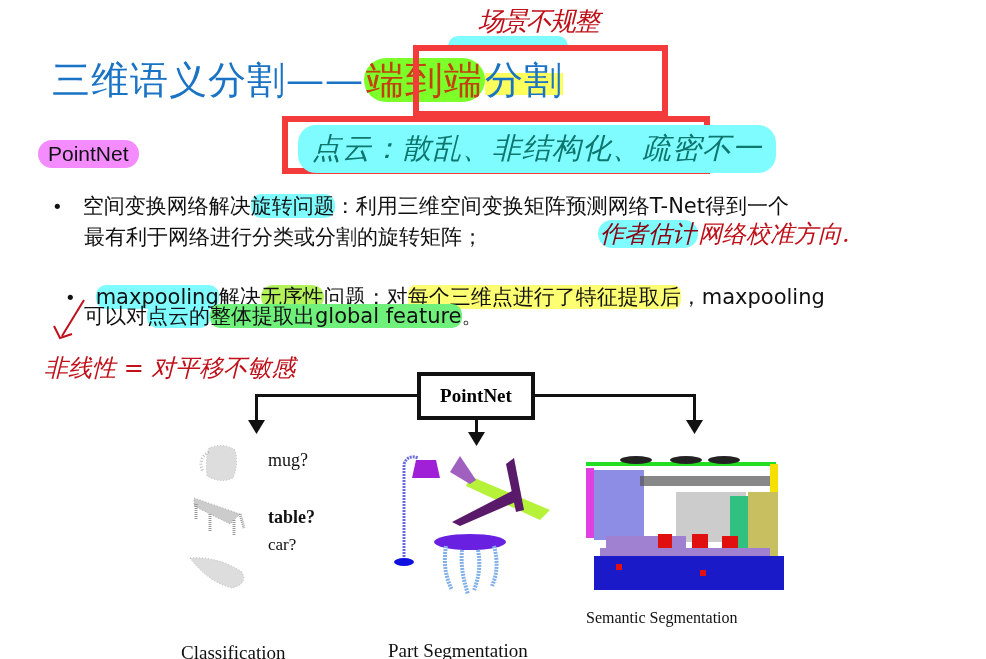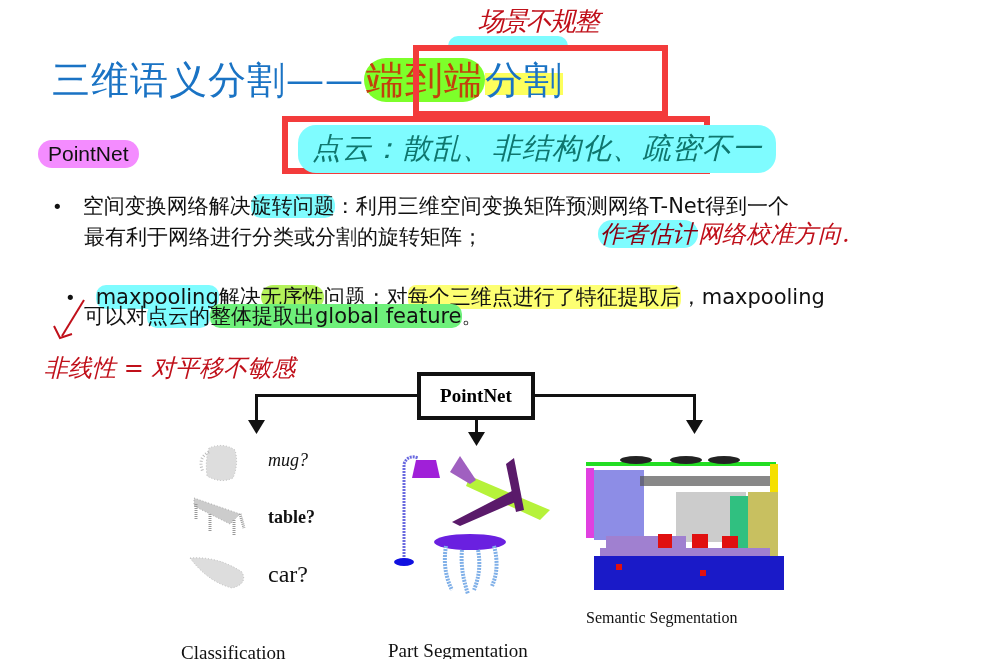--- a/index.html
+++ b/index.html
@@ -87,7 +87,7 @@
   <path d="M14 8 Q10 20 12 36 Q26 44 38 38 Q44 24 40 10 Q28 2 14 8Z" fill="#ddd" stroke="#bbb" stroke-dasharray="1 2"></path>
   <path d="M14 12 Q2 18 8 32" fill="none" stroke="#bbb" stroke-width="3" stroke-dasharray="1 2"></path>
 </svg>
-<div class="abs serif-lbl" style="left:268px;top:450px;font-size:18px;font-style:italic;">mug?</div>
+<div class="abs serif-lbl" style="left:268px;top:450px;font-size:18px;">mug?</div>
 <svg class="abs" style="left:190px;top:492px;" width="60" height="50">
   <path d="M4 6 L50 22 L40 32 L4 14Z" fill="#ccc" stroke="#aaa" stroke-dasharray="1 2"></path>
   <path d="M6 12 L6 28 M44 28 L44 44 M20 22 L20 40 M50 22 L54 36" stroke="#999" stroke-width="3" stroke-dasharray="1 1"></path>

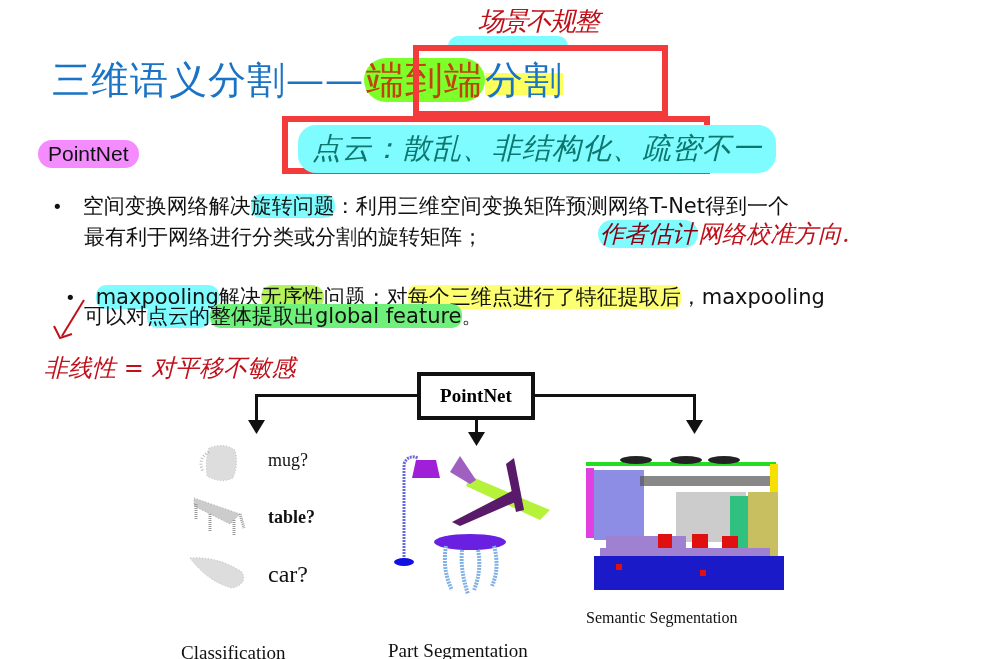--- a/index.html
+++ b/index.html
@@ -96,7 +96,7 @@
 <svg class="abs" style="left:188px;top:552px;" width="66" height="40">
   <path d="M2 6 Q30 4 54 20 Q60 32 44 36 Q20 30 2 6Z" fill="#ddd" stroke="#bbb" stroke-dasharray="1 2"></path>
 </svg>
-<div class="abs serif-lbl" style="left:268px;top:561px;font-size:24px;">car?</div>
+<div class="abs serif-lbl" style="left:268px;top:535px;font-size:17px;">car?</div>
 <div class="abs serif-lbl" style="left:181px;top:642px;font-size:19px;">Classification</div>
 
 <svg class="abs" style="left:390px;top:450px;" width="170" height="150">

